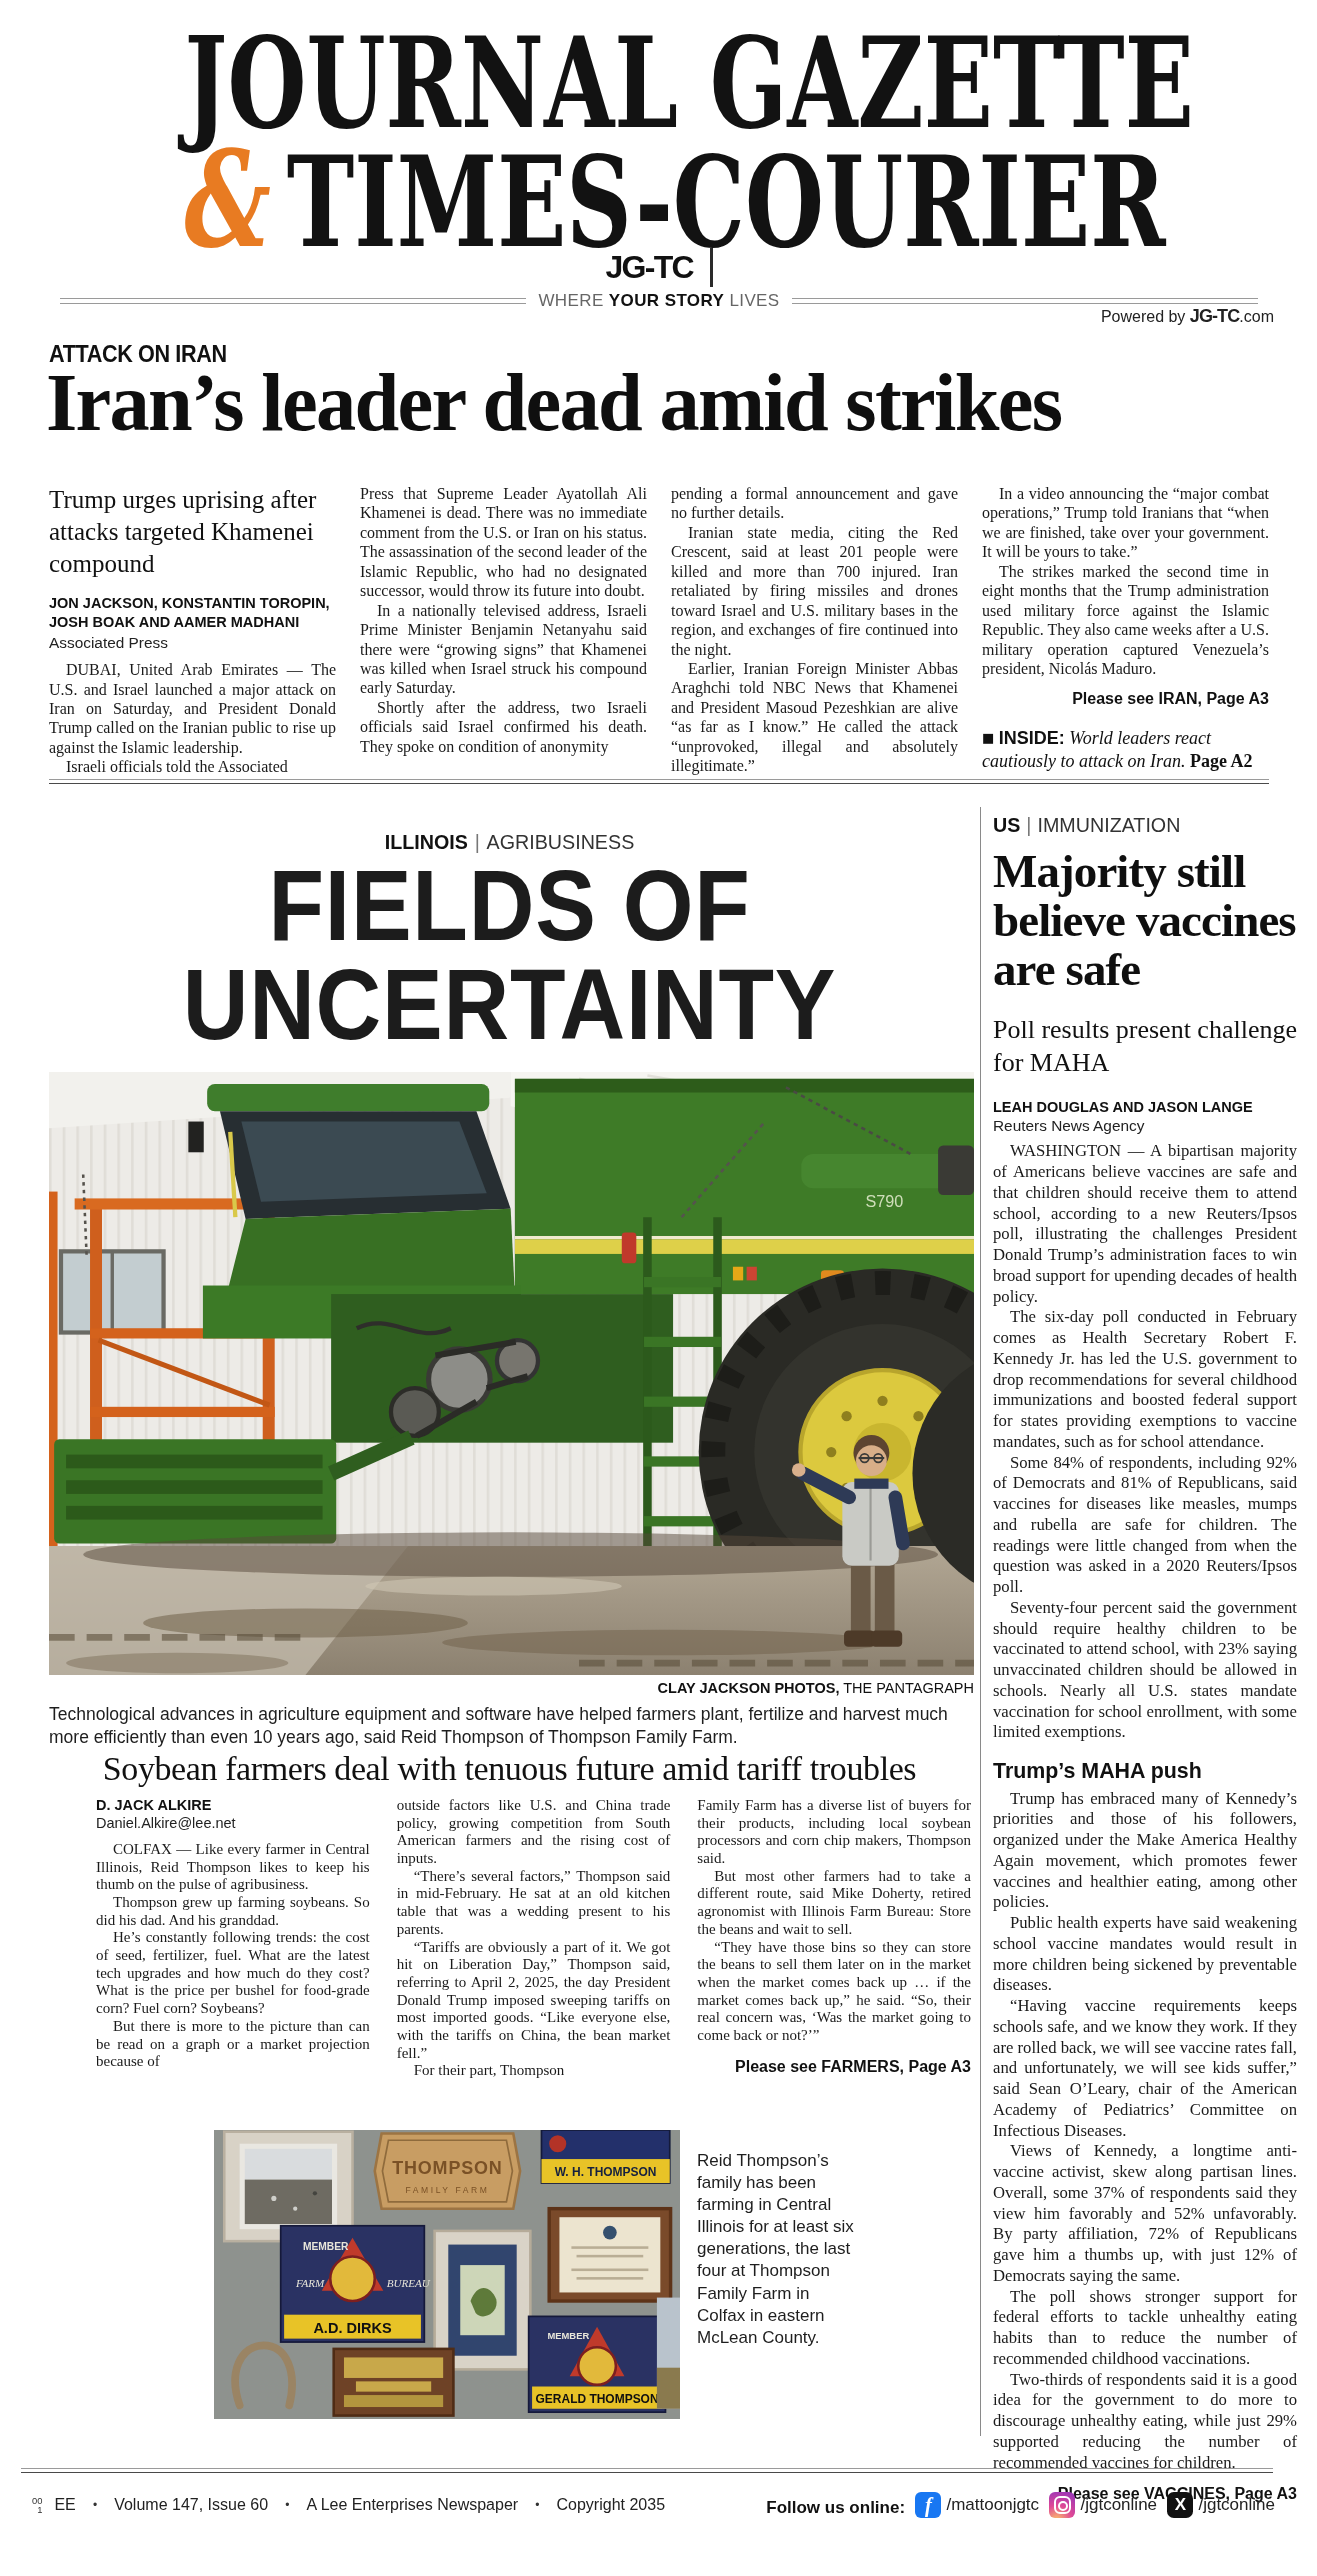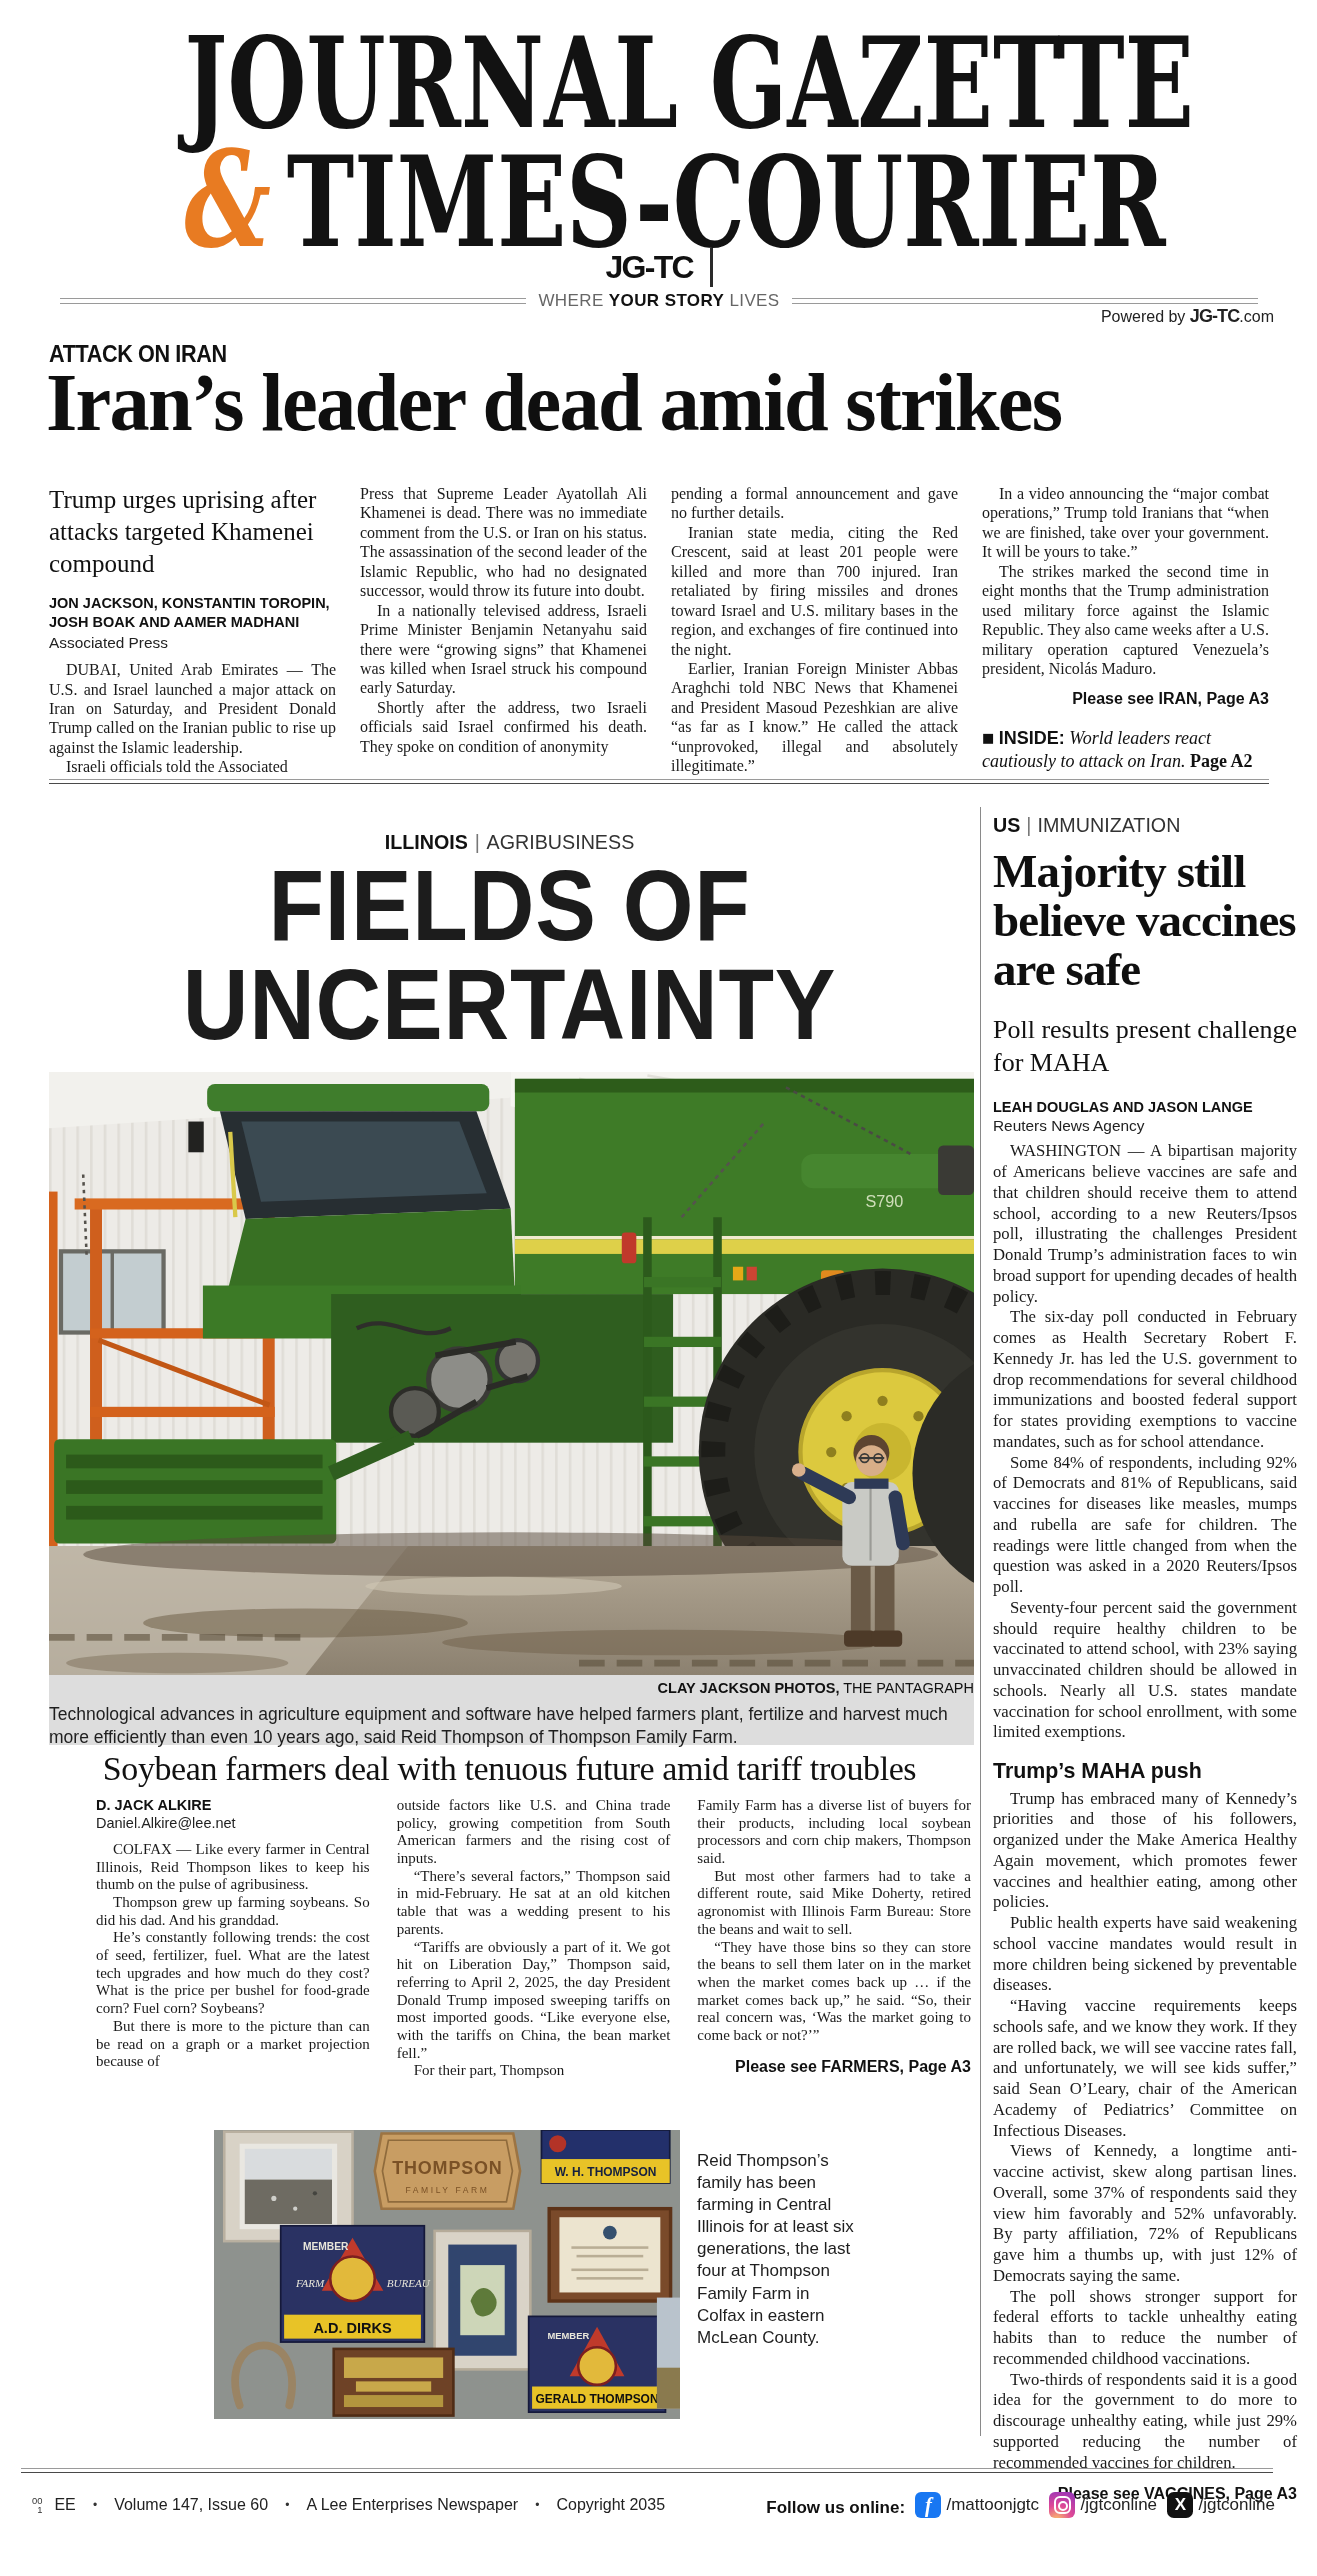--- a/index.html
+++ b/index.html
@@ -62,7 +62,7 @@
   .ag-h1{top:858px;}
   .ag-h2{top:957px;}
 
-  .main-photo{top:1072px;left:49px;width:925px;height:673px;background:#ddd;}
+  .main-photo{top:1072px;left:49px;width:925px;height:603px;background:#ddd;}
   .credit{top:1680px;left:49px;width:925px;text-align:right;font-family:"Liberation Sans",sans-serif;font-size:14.5px;color:#111;}
   .credit b{font-weight:700;}
   .main-caption{top:1703px;left:49px;width:925px;font-family:"Liberation Sans",sans-serif;font-size:17.5px;

